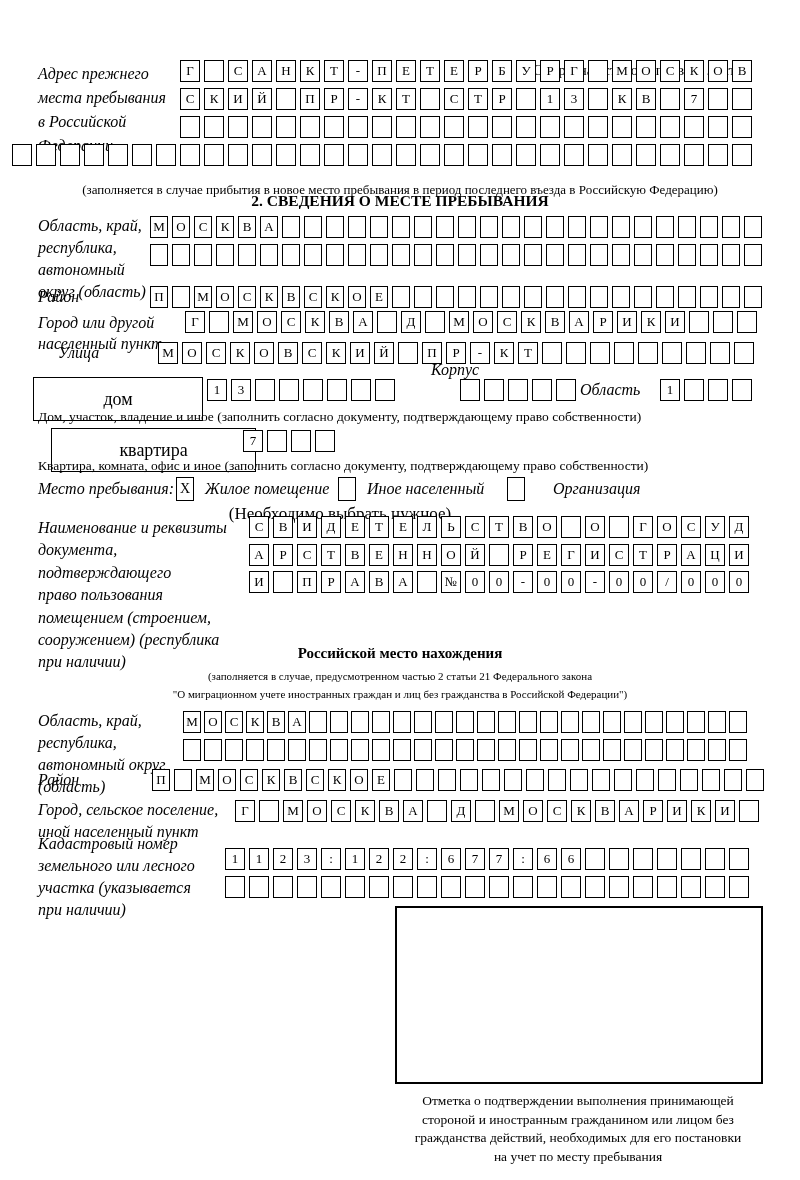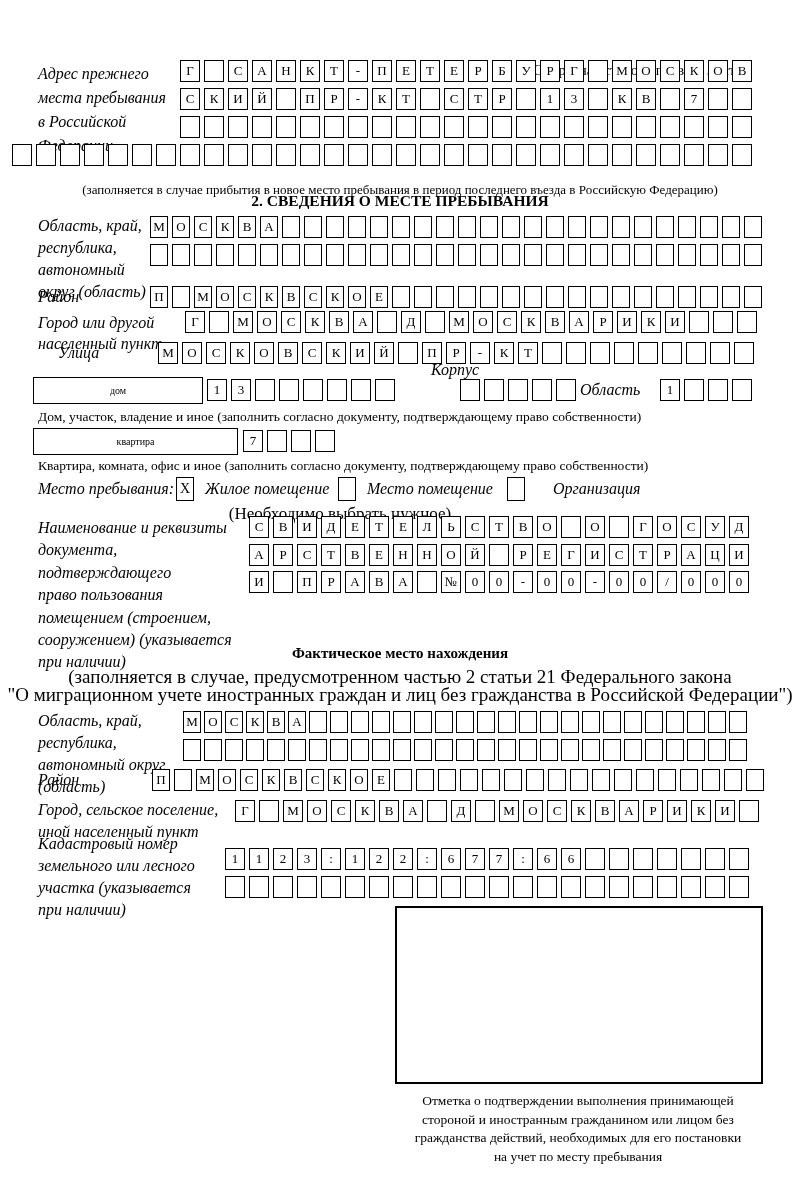--- a/index.html
+++ b/index.html
@@ -13,8 +13,8 @@
         font-size:13px;font-family:inherit;background:#fff;box-sizing:border-box;}
   .chk{position:absolute;width:18px;height:24px;border:1.5px solid #000;
         display:flex;align-items:center;justify-content:center;font-size:14px;box-sizing:border-box;}
-  .field-box{position:absolute;height:27px;border:1.5px solid #000;box-sizing:border-box;
-        display:flex;align-items:center;justify-content:center;font-size:10px;text-align:right;}
+  .field-box{position:absolute;height:44px;border:1.5px solid #000;box-sizing:border-box;
+        display:flex;align-items:center;justify-content:center;font-size:18px;text-align:right;}
   .center-note{position:absolute;left:0;width:100%;text-align:center;font-size:13px;white-space:pre-line;}
   .sec-title{position:absolute;left:0;width:100%;text-align:center;font-weight:bold;font-size:15.5px;}
   .small-note{position:absolute;font-size:13.5px;}

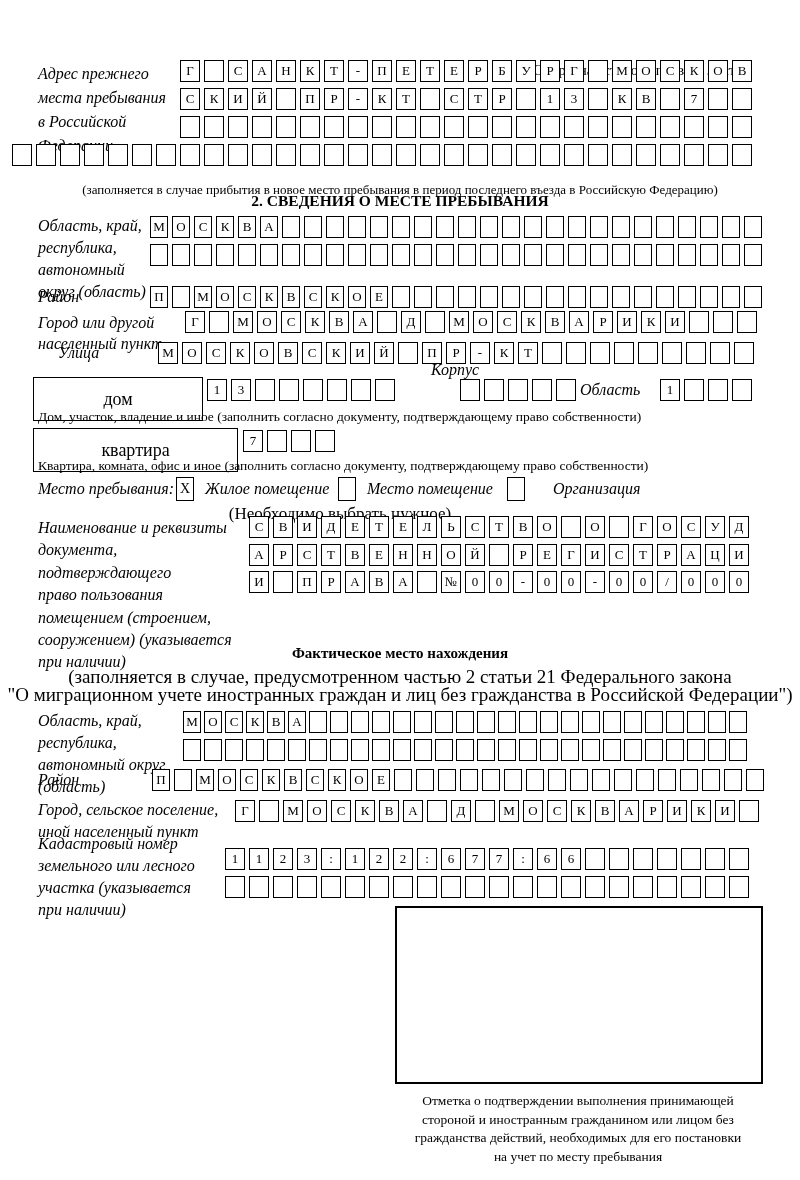--- a/index.html
+++ b/index.html
@@ -331,7 +331,7 @@
     </div>
   <div class="small-note" style="left:38px;top:409px;">Дом, участок, владение и иное (заполнить согласно документу, подтверждающему право собственности)</div>
 
-  <div class="field-box" style="left:33px;top:428px;width:205px;">квартира</div>
+  <div class="field-box" style="left:51px;top:428px;width:205px;">квартира</div>
   <div class="grid" style="left:243px;top:430px;--cw:20px;--gap:4px;">
       <div class="cell">7</div>
       <div class="cell"></div>

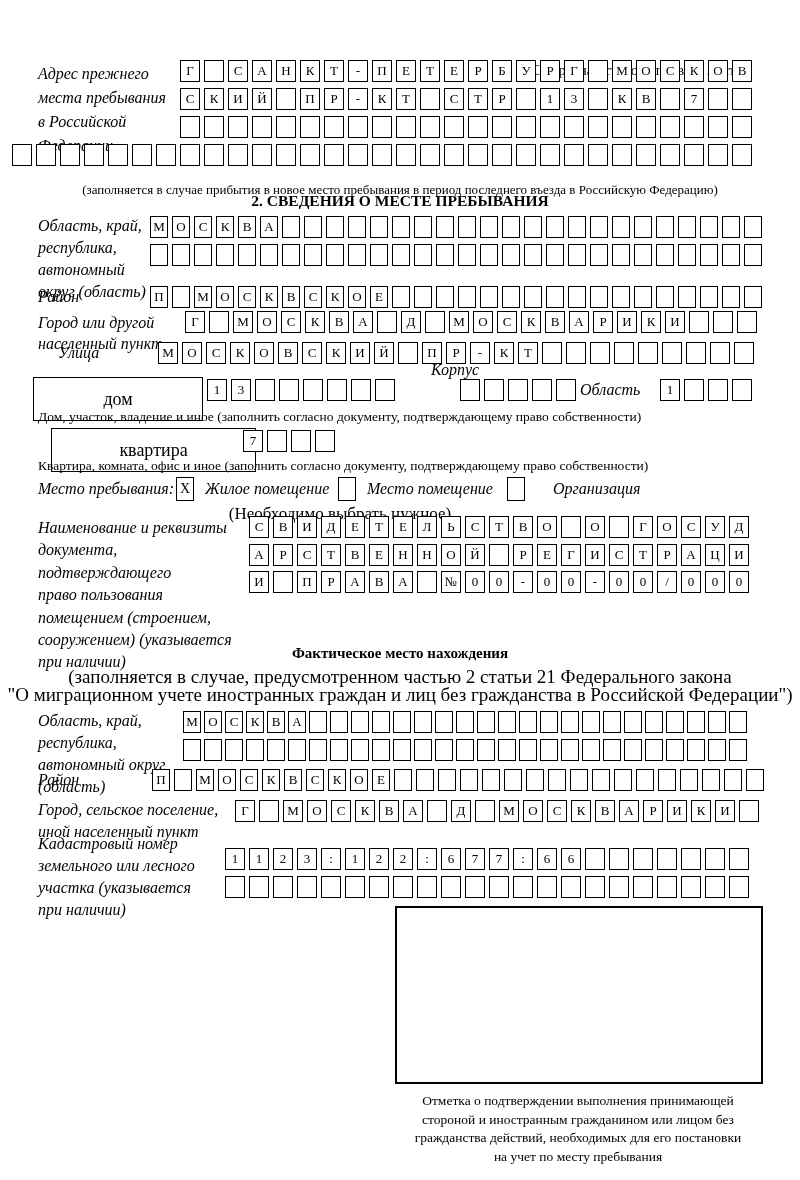--- a/index.html
+++ b/index.html
@@ -344,7 +344,7 @@
   <div class="chk" style="left:176px;top:477px;">X</div>
   <div class="lbl" style="left:205px;top:480px;">Жилое помещение</div>
   <div class="chk" style="left:338px;top:477px;"></div>
-  <div class="lbl" style="left:367px;top:480px;">Место помещение</div>
+  <div class="lbl" style="left:367px;top:480px;">Иное населенный</div>
   <div class="chk" style="left:507px;top:477px;"></div>
   <div class="lbl" style="left:553px;top:480px;">Организация</div>
   <div class="abs" style="left:160px;top:504px;width:360px;text-align:center;font-size:17px;">(Необходимо выбрать нужное)</div>

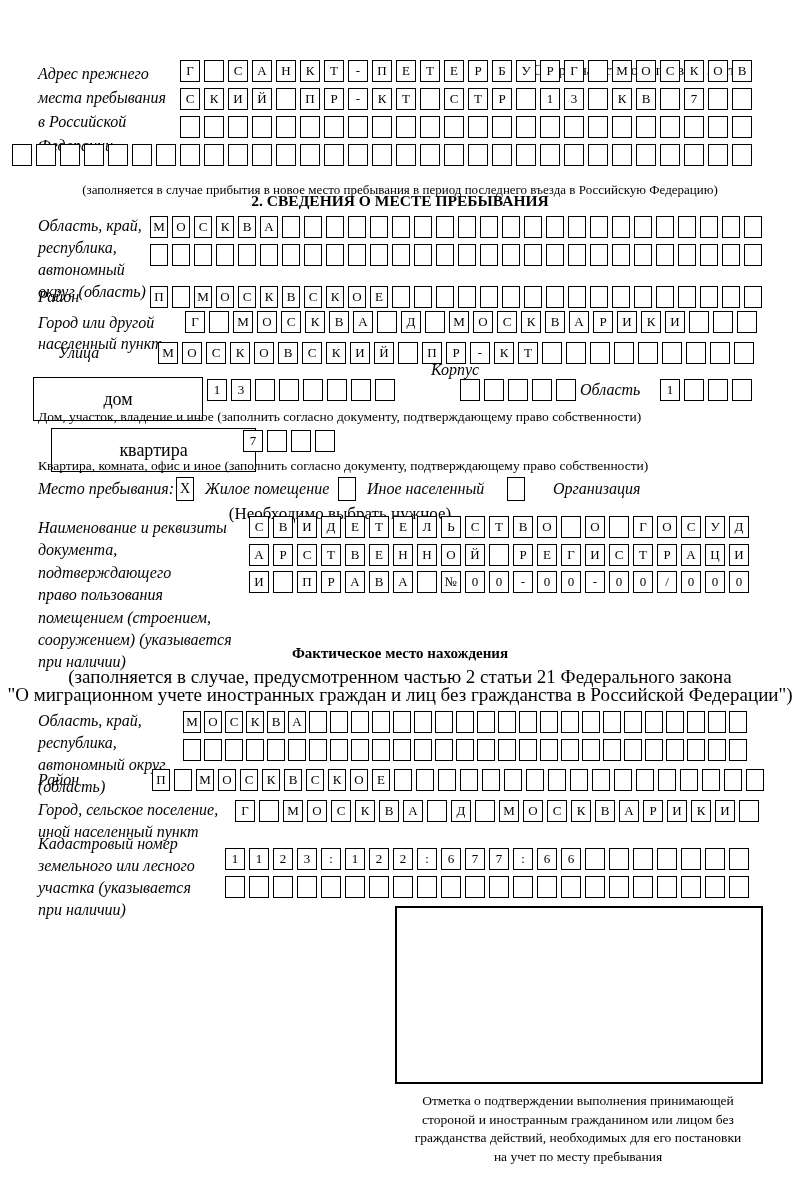--- a/index.html
+++ b/index.html
@@ -353,7 +353,7 @@
 документа, подтверждающего
 право пользования
 помещением (строением,
-сооружением) (указывается
+сооружением) (республика
 при наличии)</div>
   <div class="grid" style="left:249px;top:516px;--cw:20px;--gap:4px;">
       <div class="cell">С</div>

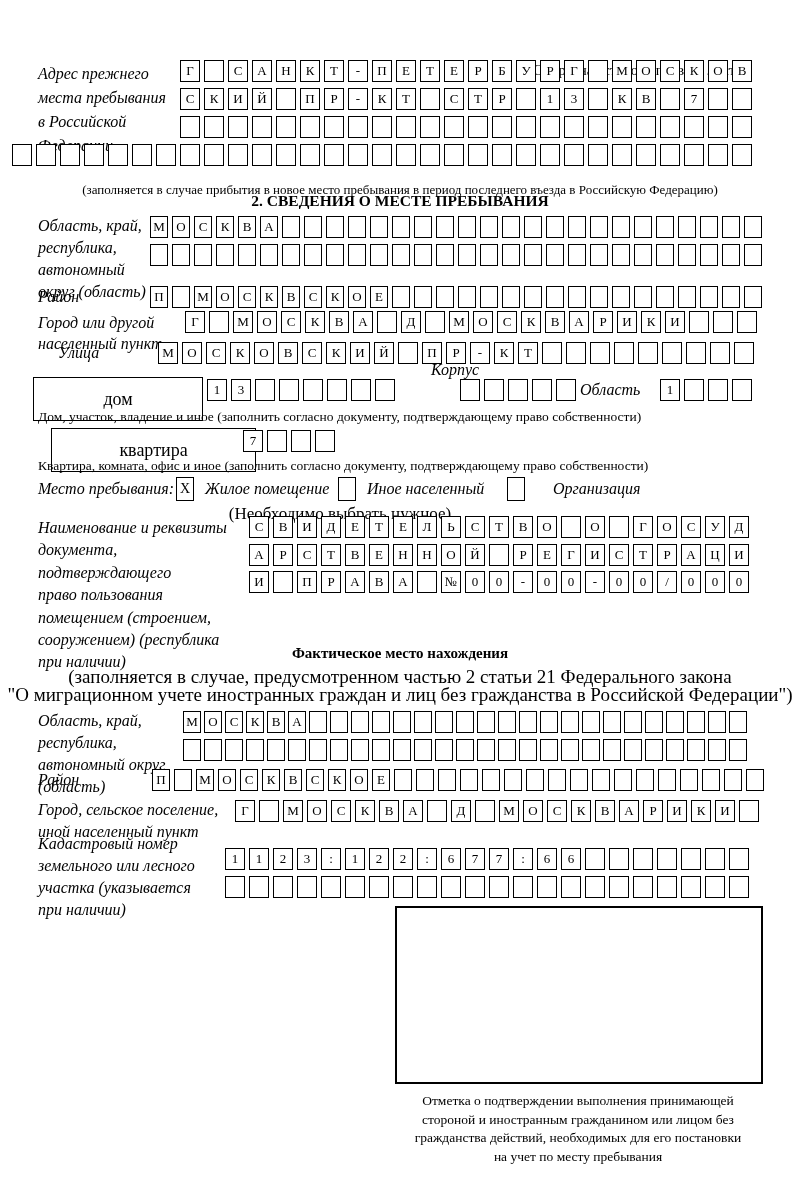--- a/index.html
+++ b/index.html
@@ -425,7 +425,7 @@
       <div class="cell">0</div>
     </div>
 
-  <div class="sec-title" style="top:645px;font-size:15px;">Фактическое место нахождения</div>
+  <div class="sec-title" style="top:645px;font-size:15px;">Российской место нахождения</div>
   <div class="center-note" style="top:668px;font-size:19px;line-height:17.5px;">(заполняется в случае, предусмотренном частью 2 статьи 21 Федерального закона
 "О миграционном учете иностранных граждан и лиц без гражданства в Российской Федерации")</div>
 

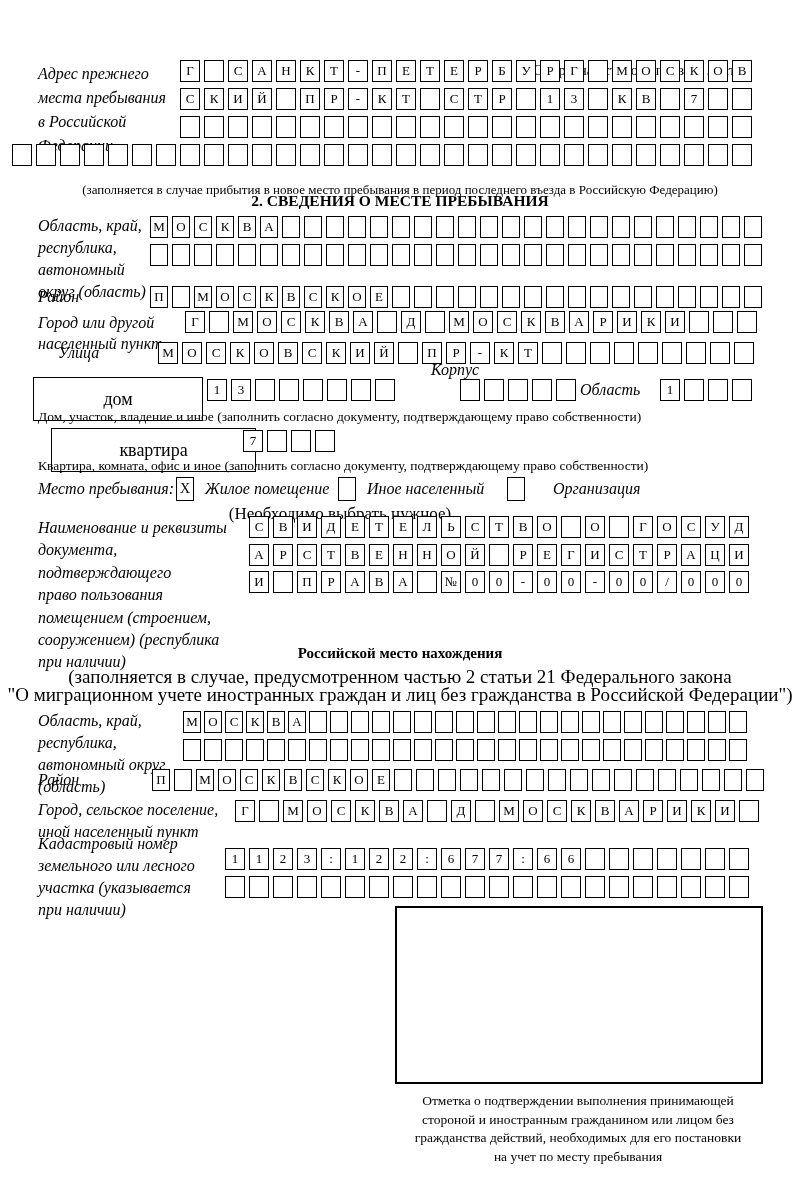--- a/index.html
+++ b/index.html
@@ -426,7 +426,7 @@
     </div>
 
   <div class="sec-title" style="top:645px;font-size:15px;">Российской место нахождения</div>
-  <div class="center-note" style="top:668px;font-size:19px;line-height:17.5px;">(заполняется в случае, предусмотренном частью 2 статьи 21 Федерального закона
+  <div class="center-note" style="top:668px;font-size:11px;line-height:17.5px;">(заполняется в случае, предусмотренном частью 2 статьи 21 Федерального закона
 "О миграционном учете иностранных граждан и лиц без гражданства в Российской Федерации")</div>
 
   <div class="lbl" style="left:38px;top:710px;width:145px;line-height:22px;">Область, край,

